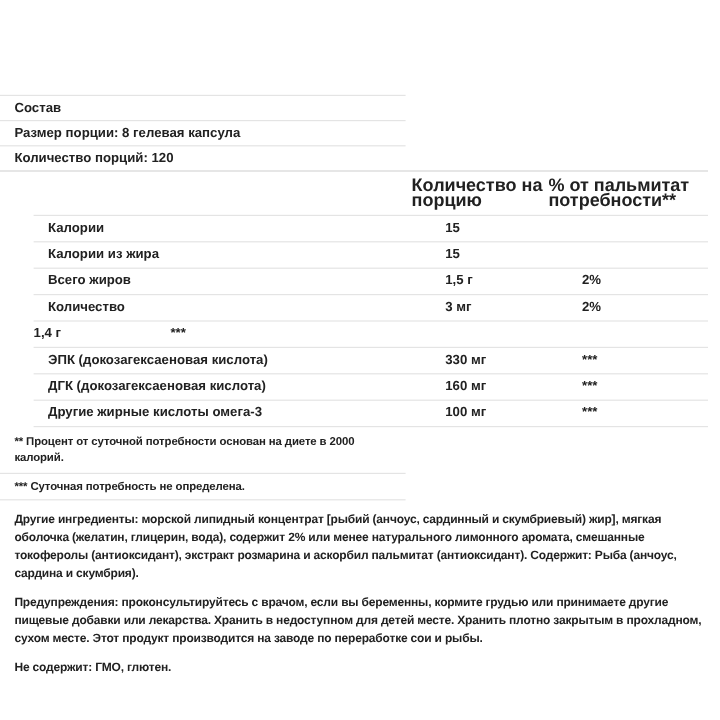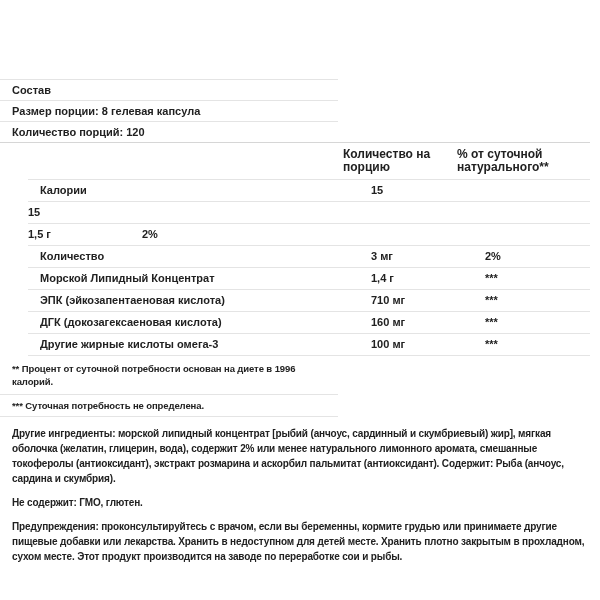--- a/index.html
+++ b/index.html
@@ -35,7 +35,7 @@
     display:flex;align-items:center;
     border-top:1px solid var(--divider-strong);
     height:36px;
-    font-size:12px;line-height:13px;justify-content:flex-end;
+    font-size:15px;line-height:13px;justify-content:flex-end;
   }
   .trow{
     display:flex;align-items:center;

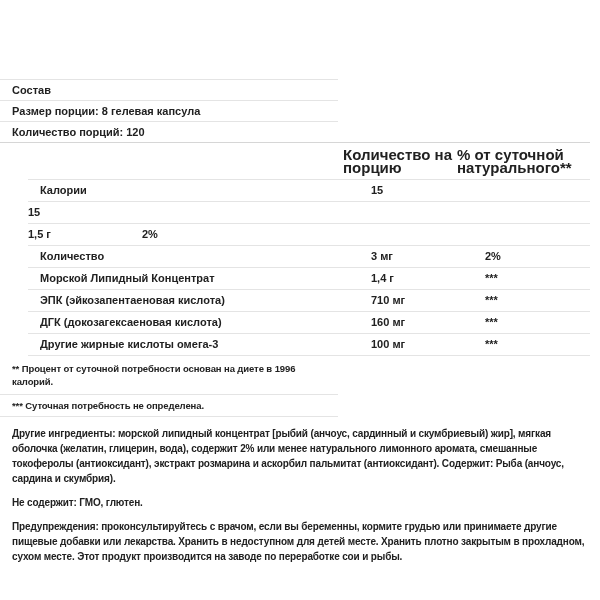--- a/index.html
+++ b/index.html
@@ -85,7 +85,7 @@
       <div class="thead">
         <div class="c1"></div>
         <div class="c2">Количество на порцию</div>
-        <div class="c3">% от суточной натурального**</div>
+        <div class="c3">% от пальмитат потребности**</div>
       </div>
 
       <div class="trow">

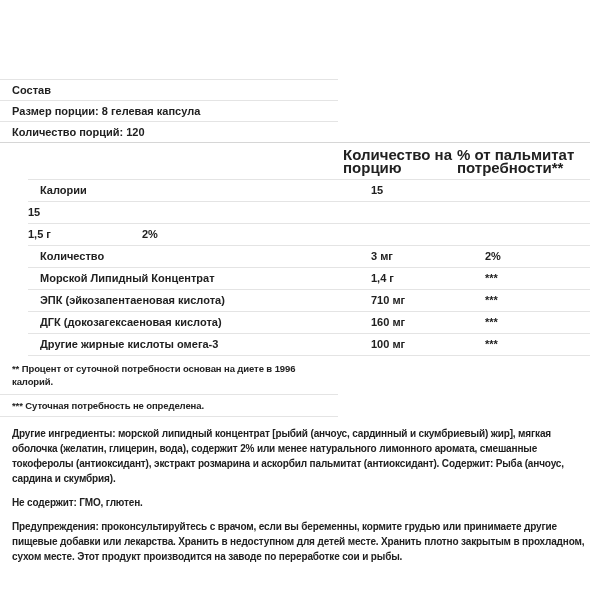--- a/index.html
+++ b/index.html
@@ -94,6 +94,7 @@
         <div class="c3"></div>
       </div>
       <div class="trow">
+        <div class="c1">Калории из жира</div>
         <div class="c2">15</div>
         <div class="c3"></div>
       </div>

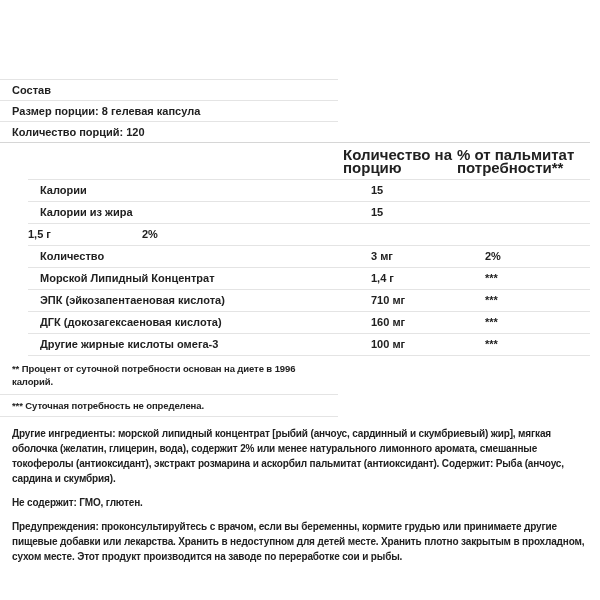--- a/index.html
+++ b/index.html
@@ -99,6 +99,7 @@
         <div class="c3"></div>
       </div>
       <div class="trow">
+        <div class="c1">Всего жиров</div>
         <div class="c2">1,5 г</div>
         <div class="c3">2%</div>
       </div>

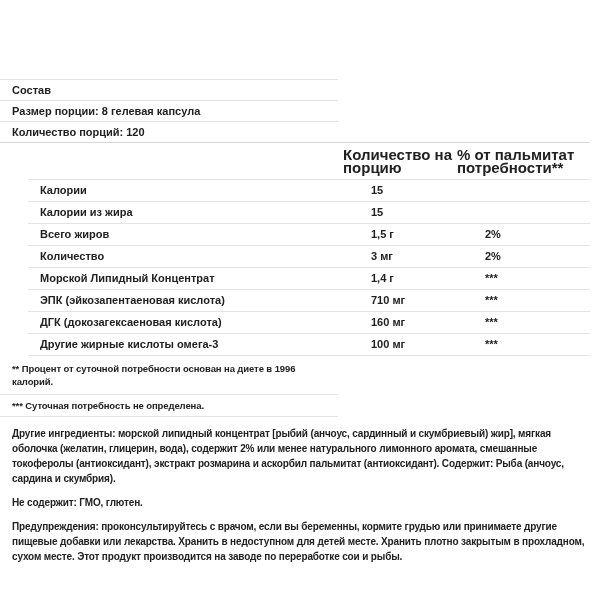--- a/index.html
+++ b/index.html
@@ -109,7 +109,6 @@
         <div class="c3">2%</div>
       </div>
       <div class="trow">
-        <div class="c1">Морской Липидный Концентрат</div>
         <div class="c2">1,4 г</div>
         <div class="c3">***</div>
       </div>

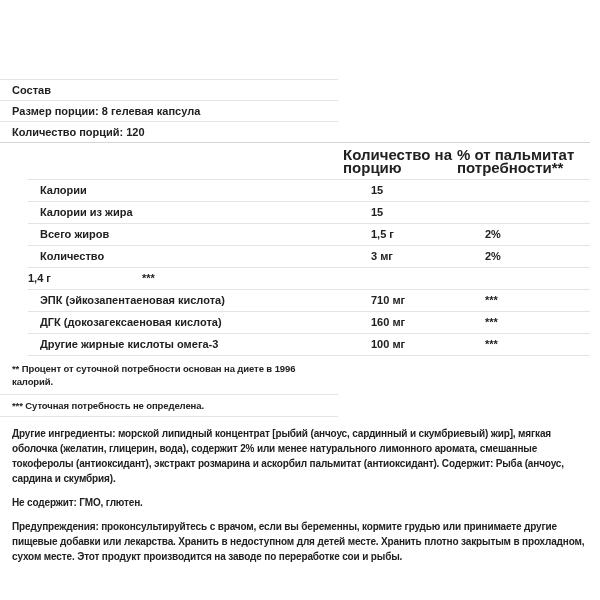--- a/index.html
+++ b/index.html
@@ -113,7 +113,7 @@
         <div class="c3">***</div>
       </div>
       <div class="trow">
-        <div class="c1">ЭПК (эйкозапентаеновая кислота)</div>
+        <div class="c1">ЭПК (докозагексаеновая кислота)</div>
         <div class="c2">710 мг</div>
         <div class="c3">***</div>
       </div>

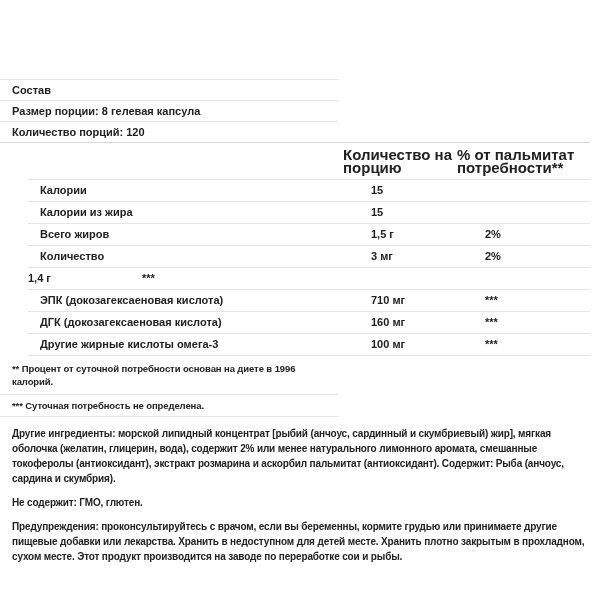--- a/index.html
+++ b/index.html
@@ -114,7 +114,7 @@
       </div>
       <div class="trow">
         <div class="c1">ЭПК (докозагексаеновая кислота)</div>
-        <div class="c2">710 мг</div>
+        <div class="c2">330 мг</div>
         <div class="c3">***</div>
       </div>
       <div class="trow">

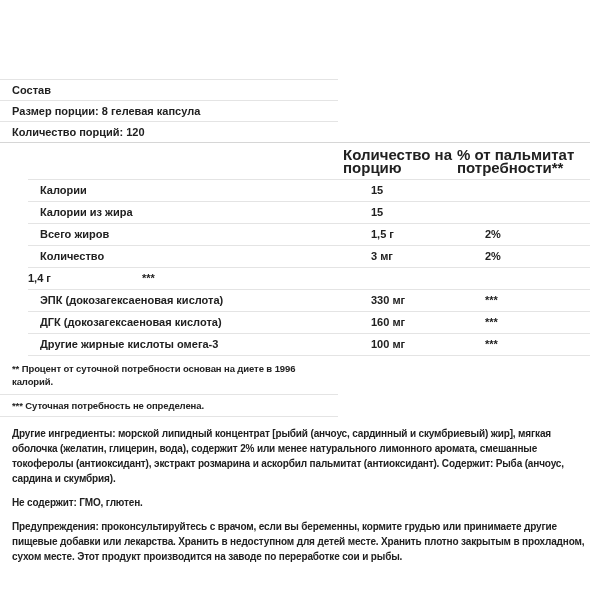--- a/index.html
+++ b/index.html
@@ -129,7 +129,7 @@
       </div>
     </div>
 
-    <div class="footnote">** Процент от суточной потребности основан на диете в 1996 калорий.</div>
+    <div class="footnote">** Процент от суточной потребности основан на диете в 2000 калорий.</div>
     <div class="footnote single">*** Суточная потребность не определена.</div>
 
     <div class="paragraphs">

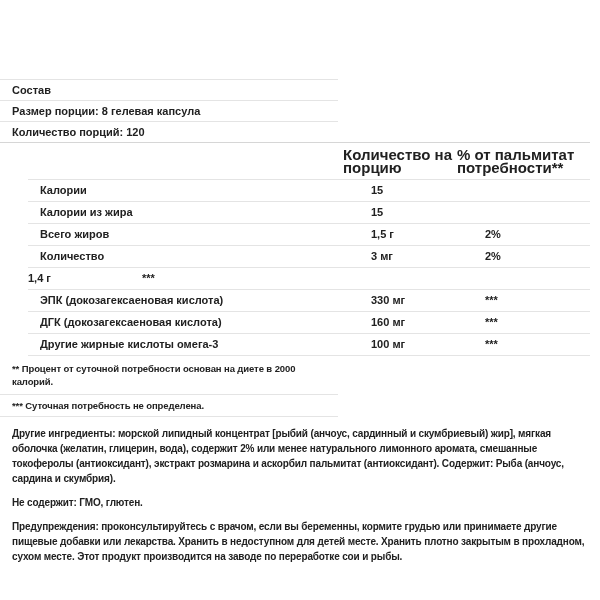--- a/index.html
+++ b/index.html
@@ -134,8 +134,8 @@
 
     <div class="paragraphs">
       <p>Другие ингредиенты: морской липидный концентрат [рыбий (анчоус, сардинный и скумбриевый) жир], мягкая оболочка (желатин, глицерин, вода), содержит 2% или менее натурального лимонного аромата, смешанные токоферолы (антиоксидант), экстракт розмарина и аскорбил пальмитат (антиоксидант). Содержит: Рыба (анчоус, сардина и скумбрия).</p>
+      <p>Предупреждения: проконсультируйтесь с врачом, если вы беременны, кормите грудью или принимаете другие пищевые добавки или лекарства. Хранить в недоступном для детей месте. Хранить плотно закрытым в прохладном, сухом месте. Этот продукт производится на заводе по переработке сои и рыбы.</p>
       <p>Не содержит: ГМО, глютен.</p>
-      <p>Предупреждения: проконсультируйтесь с врачом, если вы беременны, кормите грудью или принимаете другие пищевые добавки или лекарства. Хранить в недоступном для детей месте. Хранить плотно закрытым в прохладном, сухом месте. Этот продукт производится на заводе по переработке сои и рыбы.</p>
     </div>
 
   </div>

